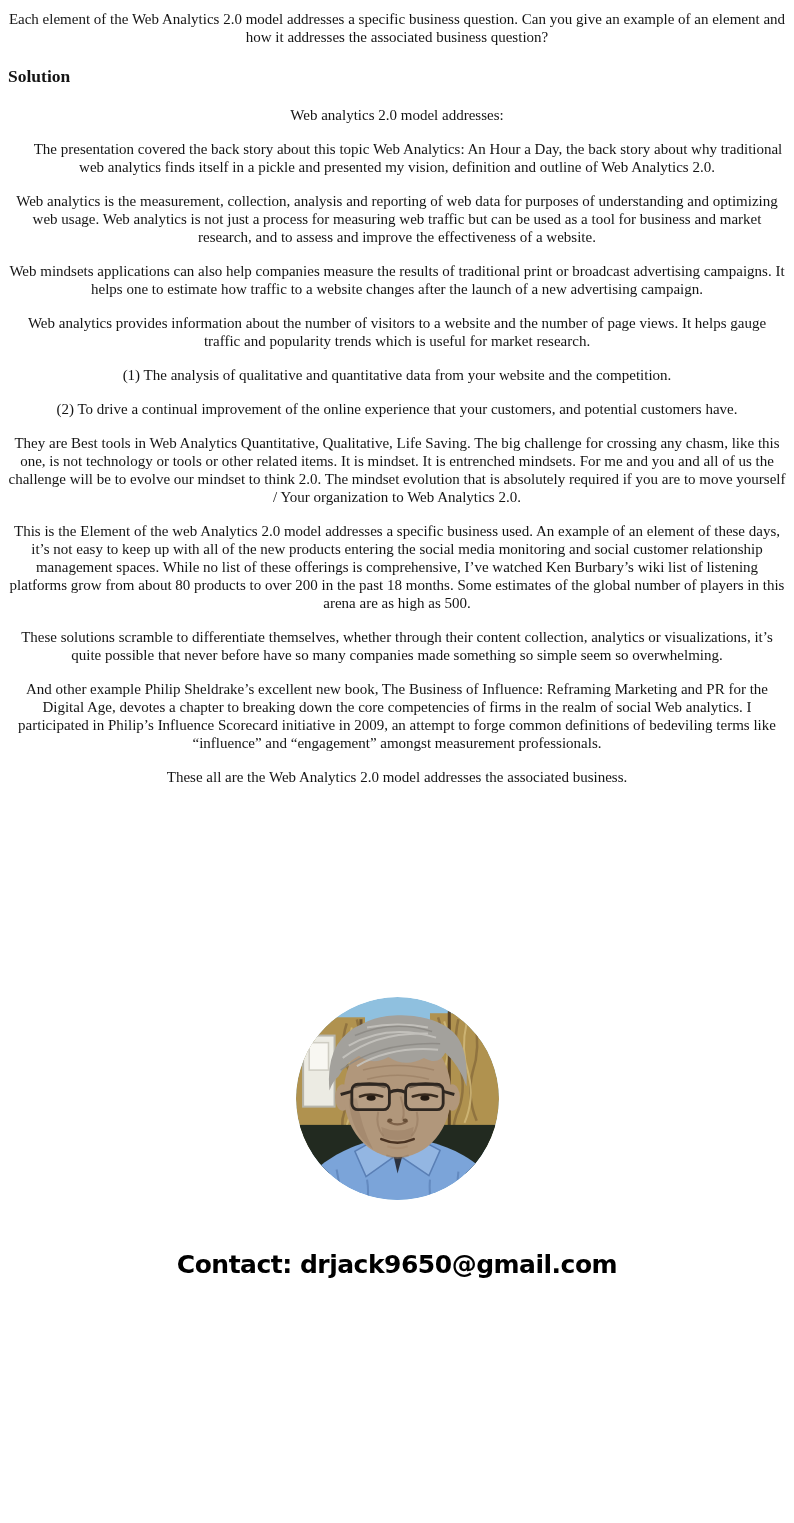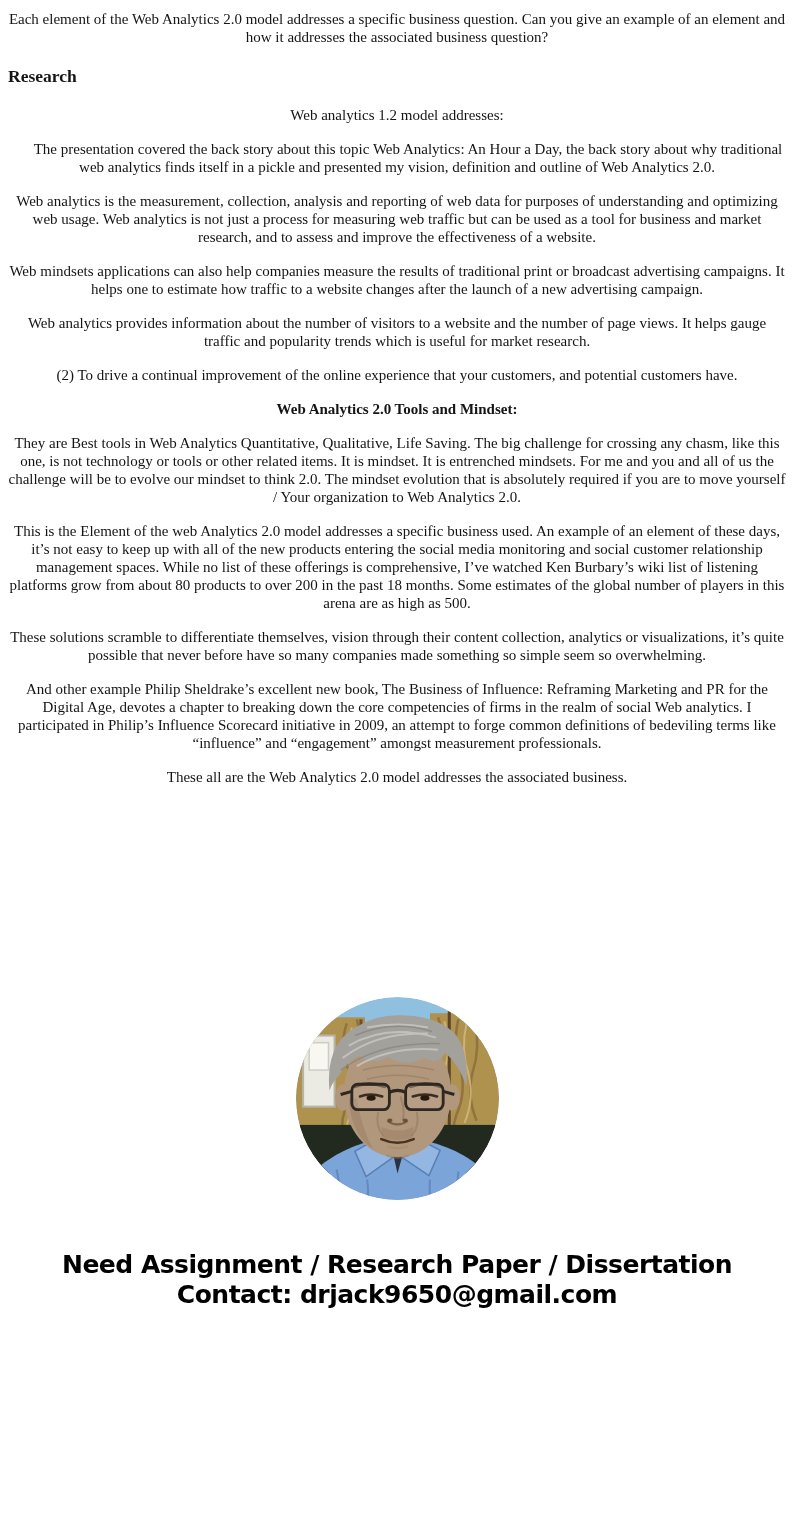--- a/index.html
+++ b/index.html
@@ -54,7 +54,7 @@
 
 <div class="doc">
   <p class="first">Each element of the Web Analytics 2.0 model addresses a specific business question. Can you give an example of an element and how it addresses the associated business question?</p>
-  <h3>Research</h3>
+  <h3>Solution</h3>
   <p>Web analytics 1.2 model addresses:</p>
   <p class="indent">The presentation covered the back story about this topic Web Analytics: An Hour a Day, the back story about why traditional web analytics finds itself in a pickle and presented my vision, definition and outline of Web Analytics 2.0.</p>
   <p>Web analytics is the measurement, collection, analysis and reporting of web data for purposes of understanding and optimizing web usage. Web analytics is not just a process for measuring web traffic but can be used as a tool for business and market research, and to assess and improve the effectiveness of a website.</p>

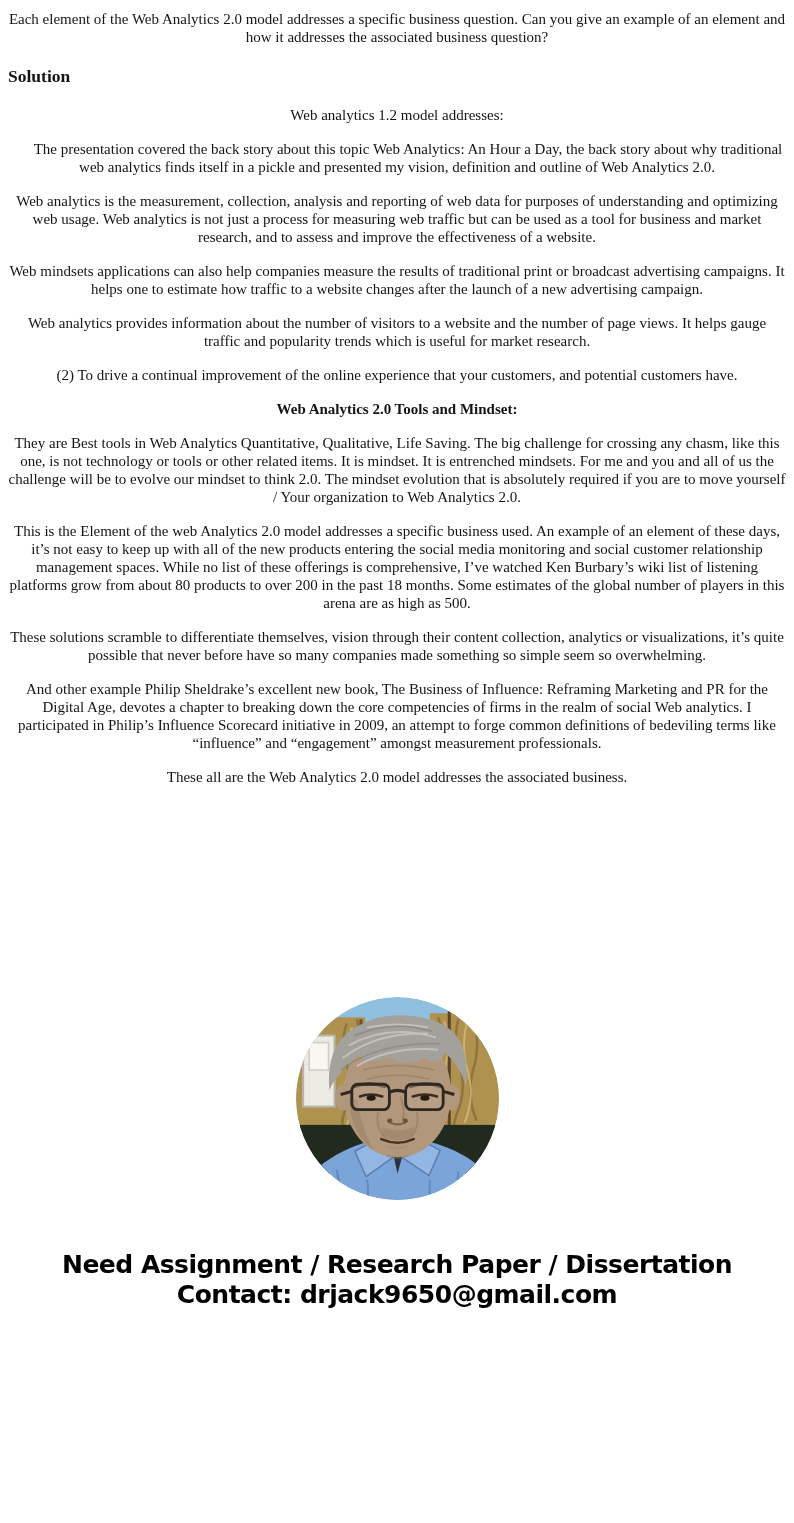--- a/index.html
+++ b/index.html
@@ -55,7 +55,7 @@
 <div class="doc">
   <p class="first">Each element of the Web Analytics 2.0 model addresses a specific business question. Can you give an example of an element and how it addresses the associated business question?</p>
   <h3>Solution</h3>
-  <p>Web analytics 1.2 model addresses:</p>
+  <p>Web analytics 2.0 model addresses:</p>
   <p class="indent">The presentation covered the back story about this topic Web Analytics: An Hour a Day, the back story about why traditional web analytics finds itself in a pickle and presented my vision, definition and outline of Web Analytics 2.0.</p>
   <p>Web analytics is the measurement, collection, analysis and reporting of web data for purposes of understanding and optimizing web usage. Web analytics is not just a process for measuring web traffic but can be used as a tool for business and market research, and to assess and improve the effectiveness of a website.</p>
   <p>Web mindsets applications can also help companies measure the results of traditional print or broadcast advertising campaigns. It helps one to estimate how traffic to a website changes after the launch of a new advertising campaign.</p>

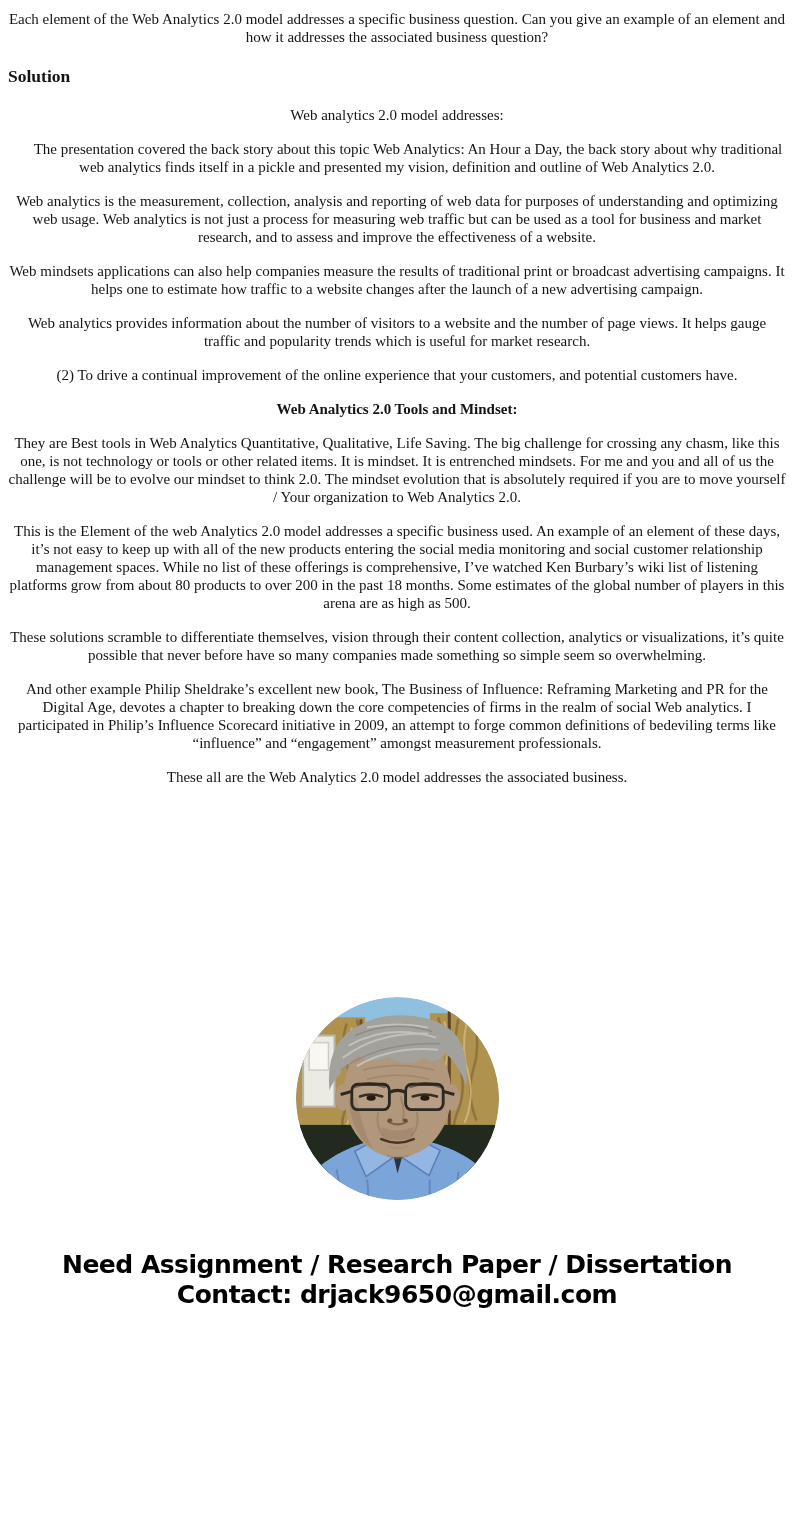--- a/index.html
+++ b/index.html
@@ -60,6 +60,7 @@
   <p>Web analytics is the measurement, collection, analysis and reporting of web data for purposes of understanding and optimizing web usage. Web analytics is not just a process for measuring web traffic but can be used as a tool for business and market research, and to assess and improve the effectiveness of a website.</p>
   <p>Web mindsets applications can also help companies measure the results of traditional print or broadcast advertising campaigns. It helps one to estimate how traffic to a website changes after the launch of a new advertising campaign.</p>
   <p>Web analytics provides information about the number of visitors to a website and the number of page views. It helps gauge traffic and popularity trends which is useful for market research.</p>
+  <p>(1) The analysis of qualitative and quantitative data from your website and the competition.</p>
   <p>(2) To drive a continual improvement of the online experience that your customers, and potential customers have.</p>
   <p class="bold">Web Analytics 2.0 Tools and Mindset:</p>
   <p>They are Best tools in Web Analytics Quantitative, Qualitative, Life Saving. The big challenge for crossing any chasm, like this one, is not technology or tools or other related items. It is mindset. It is entrenched mindsets. For me and you and all of us the challenge will be to evolve our mindset to think 2.0. The mindset evolution that is absolutely required if you are to move yourself / Your organization to Web Analytics 2.0.</p>

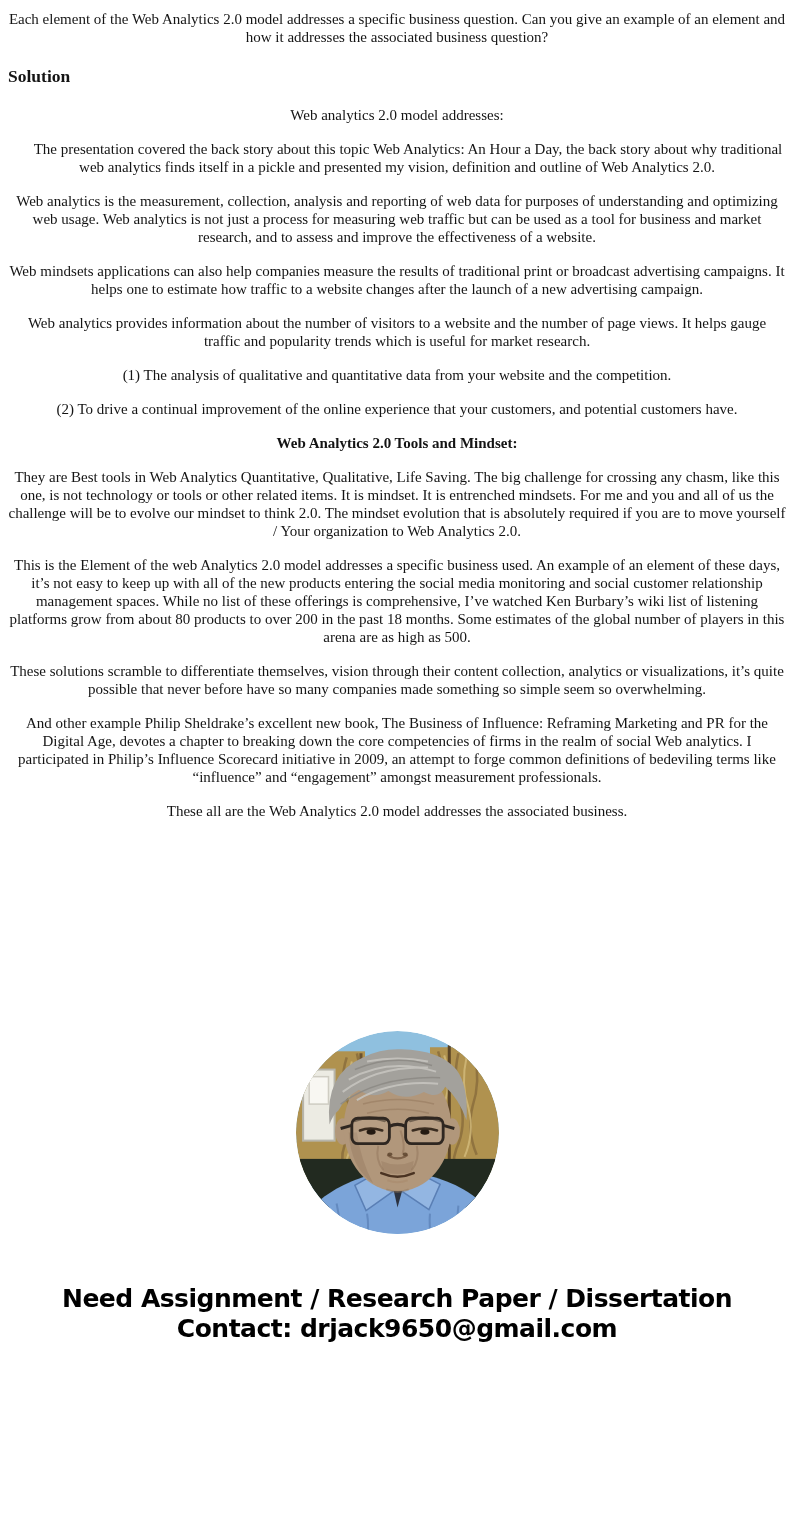--- a/index.html
+++ b/index.html
@@ -62,7 +62,6 @@
   <p>Web analytics provides information about the number of visitors to a website and the number of page views. It helps gauge traffic and popularity trends which is useful for market research.</p>
   <p>(1) The analysis of qualitative and quantitative data from your website and the competition.</p>
   <p>(2) To drive a continual improvement of the online experience that your customers, and potential customers have.</p>
-  <p class="bold">Web Analytics 2.0 Tools and Mindset:</p>
   <p>They are Best tools in Web Analytics Quantitative, Qualitative, Life Saving. The big challenge for crossing any chasm, like this one, is not technology or tools or other related items. It is mindset. It is entrenched mindsets. For me and you and all of us the challenge will be to evolve our mindset to think 2.0. The mindset evolution that is absolutely required if you are to move yourself / Your organization to Web Analytics 2.0.</p>
   <p>This is the Element of the web Analytics 2.0 model addresses a specific business used. An example of an element of these days, it’s not easy to keep up with all of the new products entering the social media monitoring and social customer relationship management spaces. While no list of these offerings is comprehensive, I’ve watched Ken Burbary’s wiki list of listening platforms grow from about 80 products to over 200 in the past 18 months. Some estimates of the global number of players in this arena are as high as 500.</p>
   <p>These solutions scramble to differentiate themselves, vision through their content collection, analytics or visualizations, it’s quite possible that never before have so many companies made something so simple seem so overwhelming.</p>

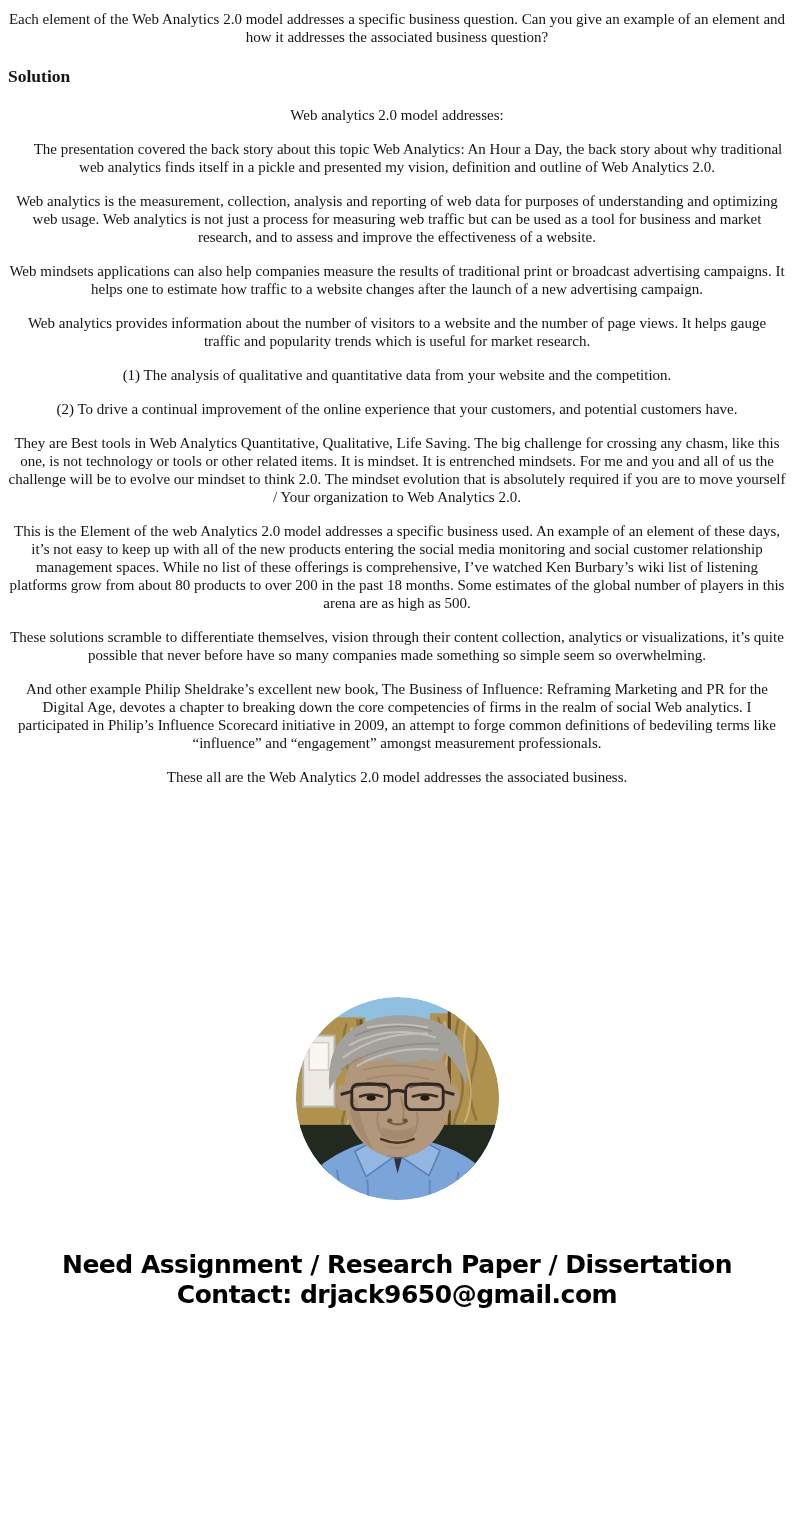--- a/index.html
+++ b/index.html
@@ -64,7 +64,7 @@
   <p>(2) To drive a continual improvement of the online experience that your customers, and potential customers have.</p>
   <p>They are Best tools in Web Analytics Quantitative, Qualitative, Life Saving. The big challenge for crossing any chasm, like this one, is not technology or tools or other related items. It is mindset. It is entrenched mindsets. For me and you and all of us the challenge will be to evolve our mindset to think 2.0. The mindset evolution that is absolutely required if you are to move yourself / Your organization to Web Analytics 2.0.</p>
   <p>This is the Element of the web Analytics 2.0 model addresses a specific business used. An example of an element of these days, it’s not easy to keep up with all of the new products entering the social media monitoring and social customer relationship management spaces. While no list of these offerings is comprehensive, I’ve watched Ken Burbary’s wiki list of listening platforms grow from about 80 products to over 200 in the past 18 months. Some estimates of the global number of players in this arena are as high as 500.</p>
-  <p>These solutions scramble to differentiate themselves, vision through their content collection, analytics or visualizations, it’s quite possible that never before have so many companies made something so simple seem so overwhelming.</p>
+  <p>These solutions scramble to differentiate themselves, whether through their content collection, analytics or visualizations, it’s quite possible that never before have so many companies made something so simple seem so overwhelming.</p>
   <p>And other example Philip Sheldrake’s excellent new book, The Business of Influence: Reframing Marketing and PR for the Digital Age, devotes a chapter to breaking down the core competencies of firms in the realm of social Web analytics. I participated in Philip’s Influence Scorecard initiative in 2009, an attempt to forge common definitions of bedeviling terms like “influence” and “engagement” amongst measurement professionals.</p>
   <p>These all are the Web Analytics 2.0 model addresses the associated business.</p>
 </div>

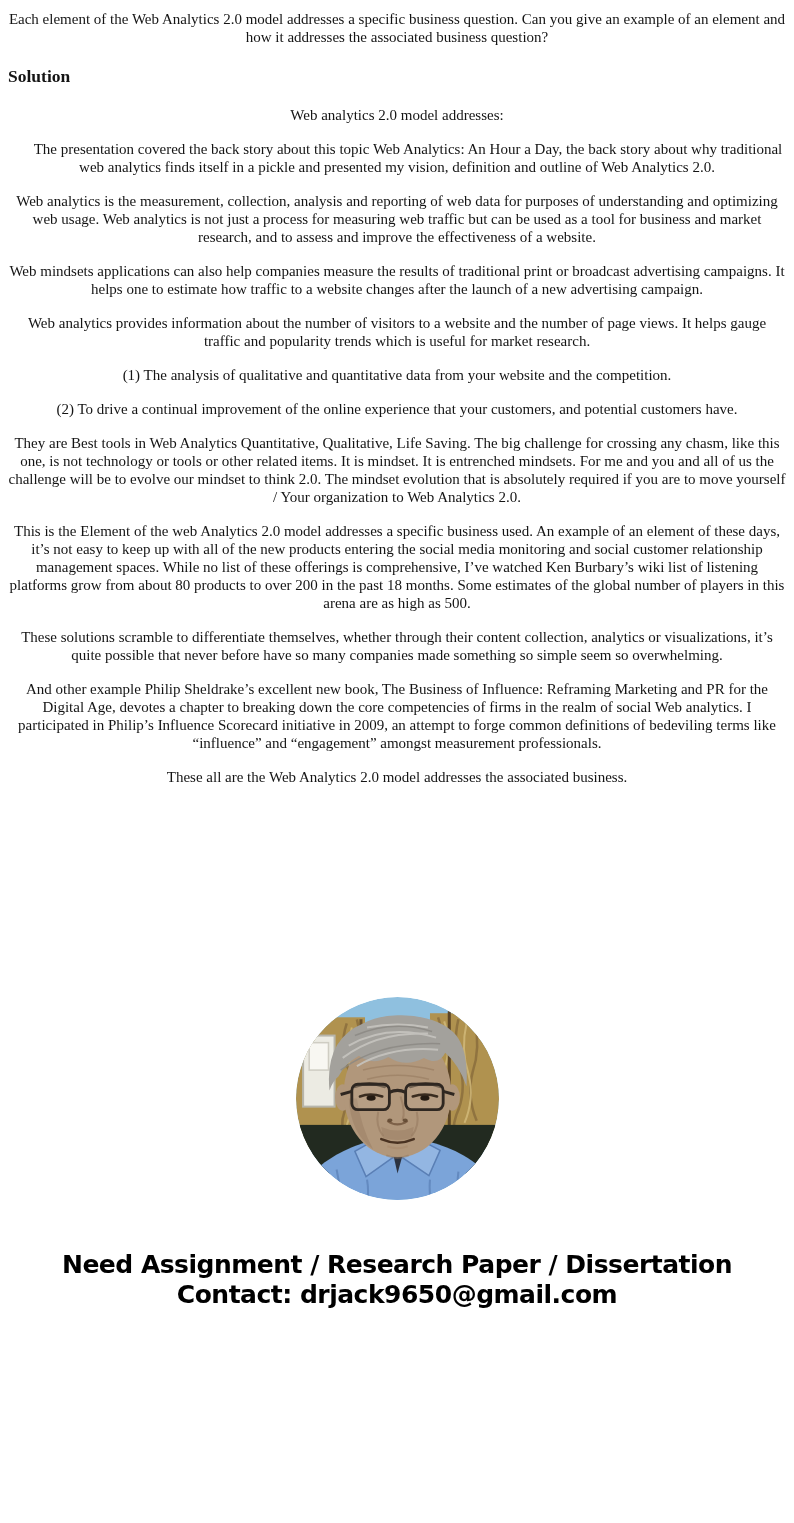--- a/index.html
+++ b/index.html
@@ -179,7 +179,6 @@
 </div>
 
 <div class="footer-banner">
-  <div>Need Assignment / Research Paper / Dissertation</div>
   <div>Contact: drjack9650@gmail.com</div>
 </div>
 

